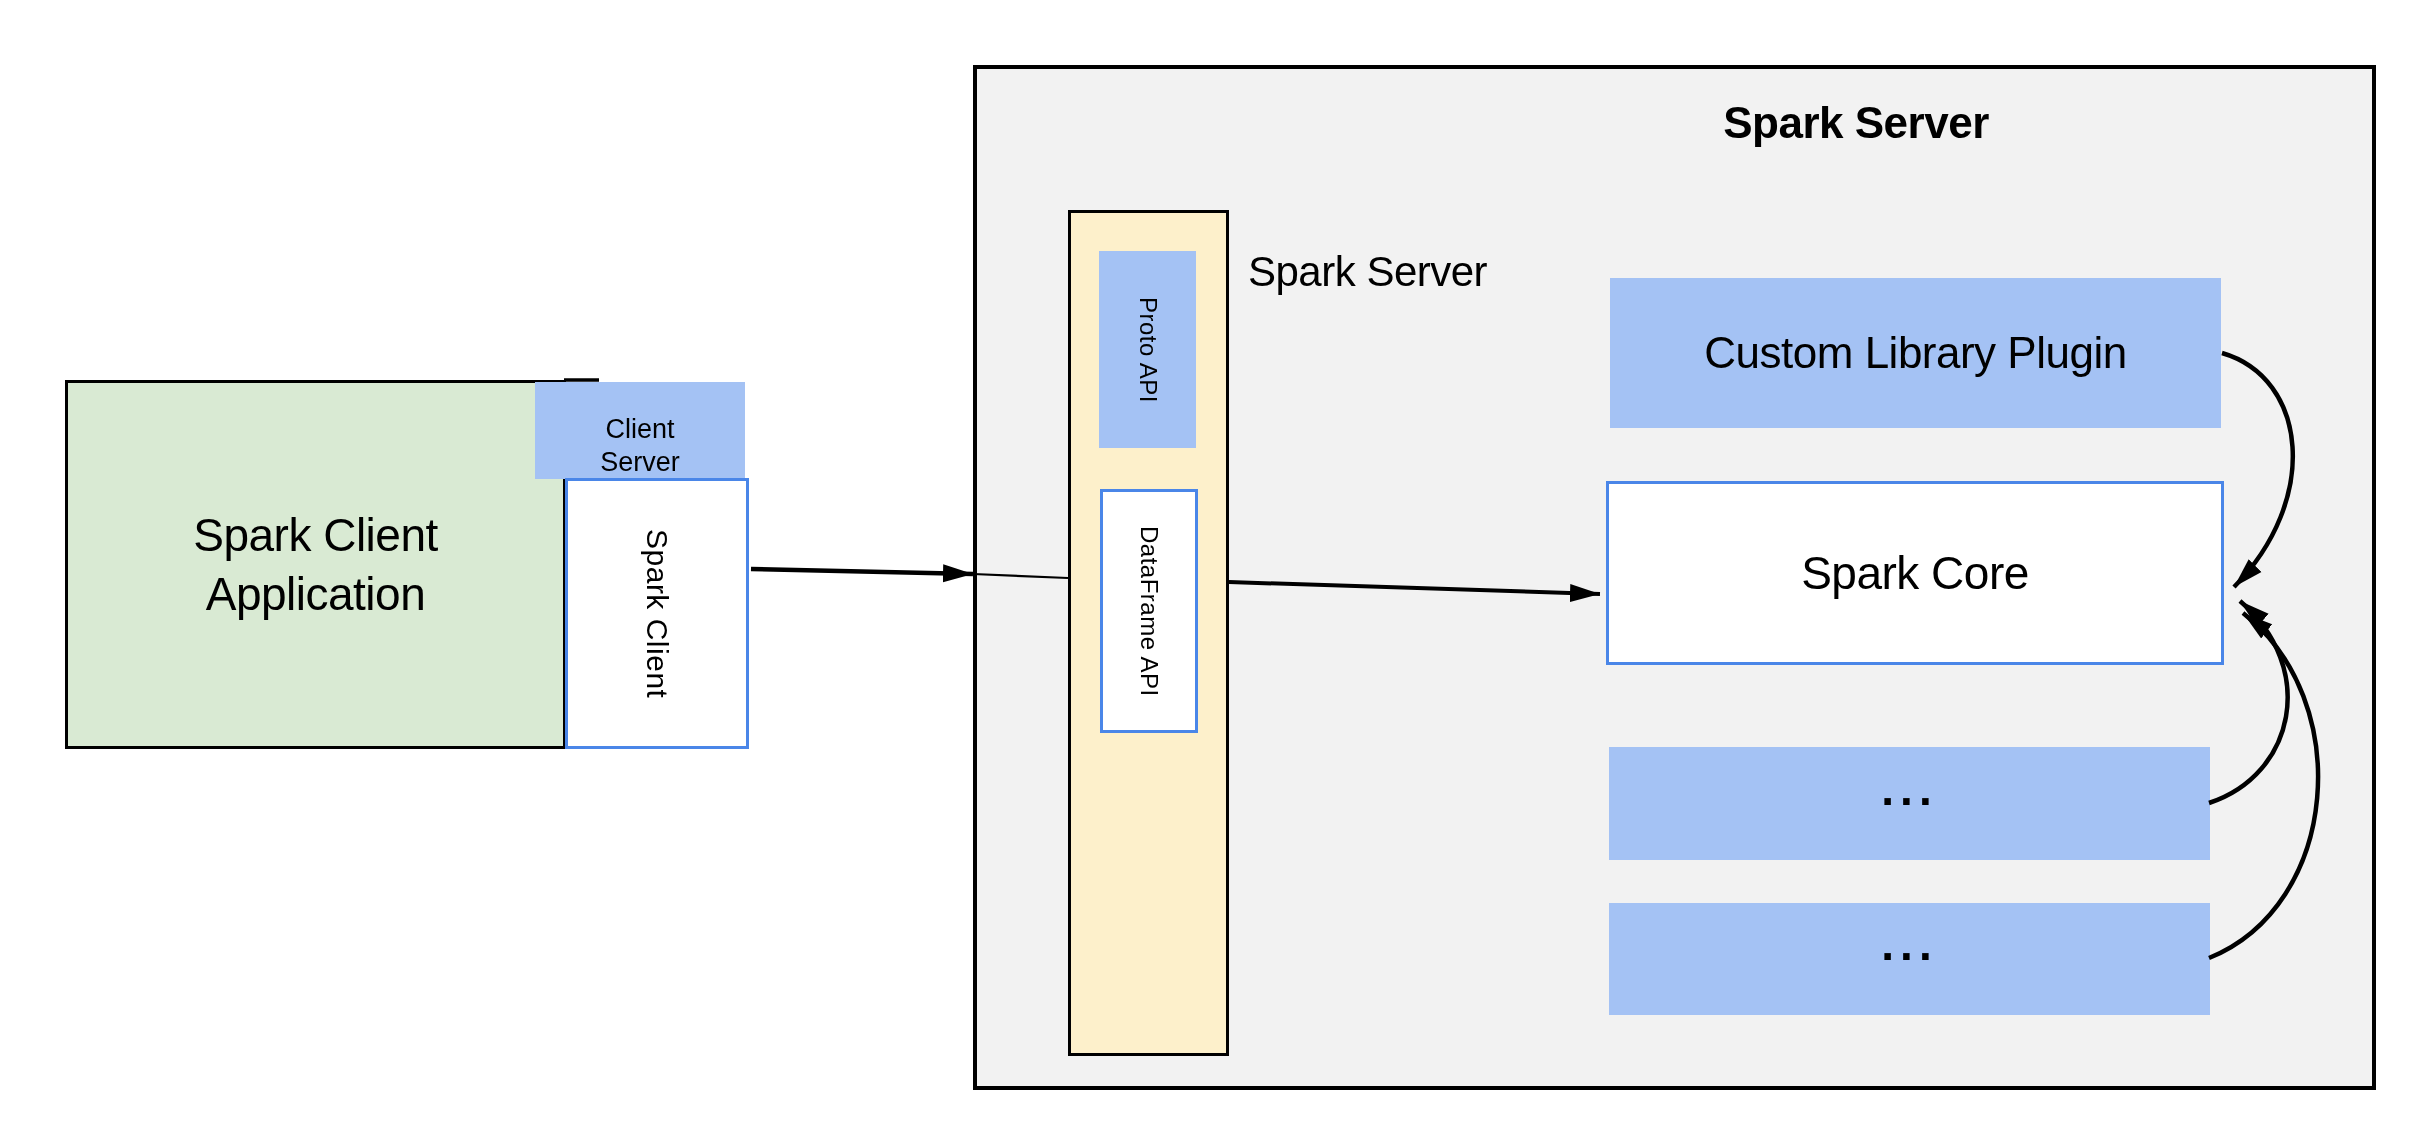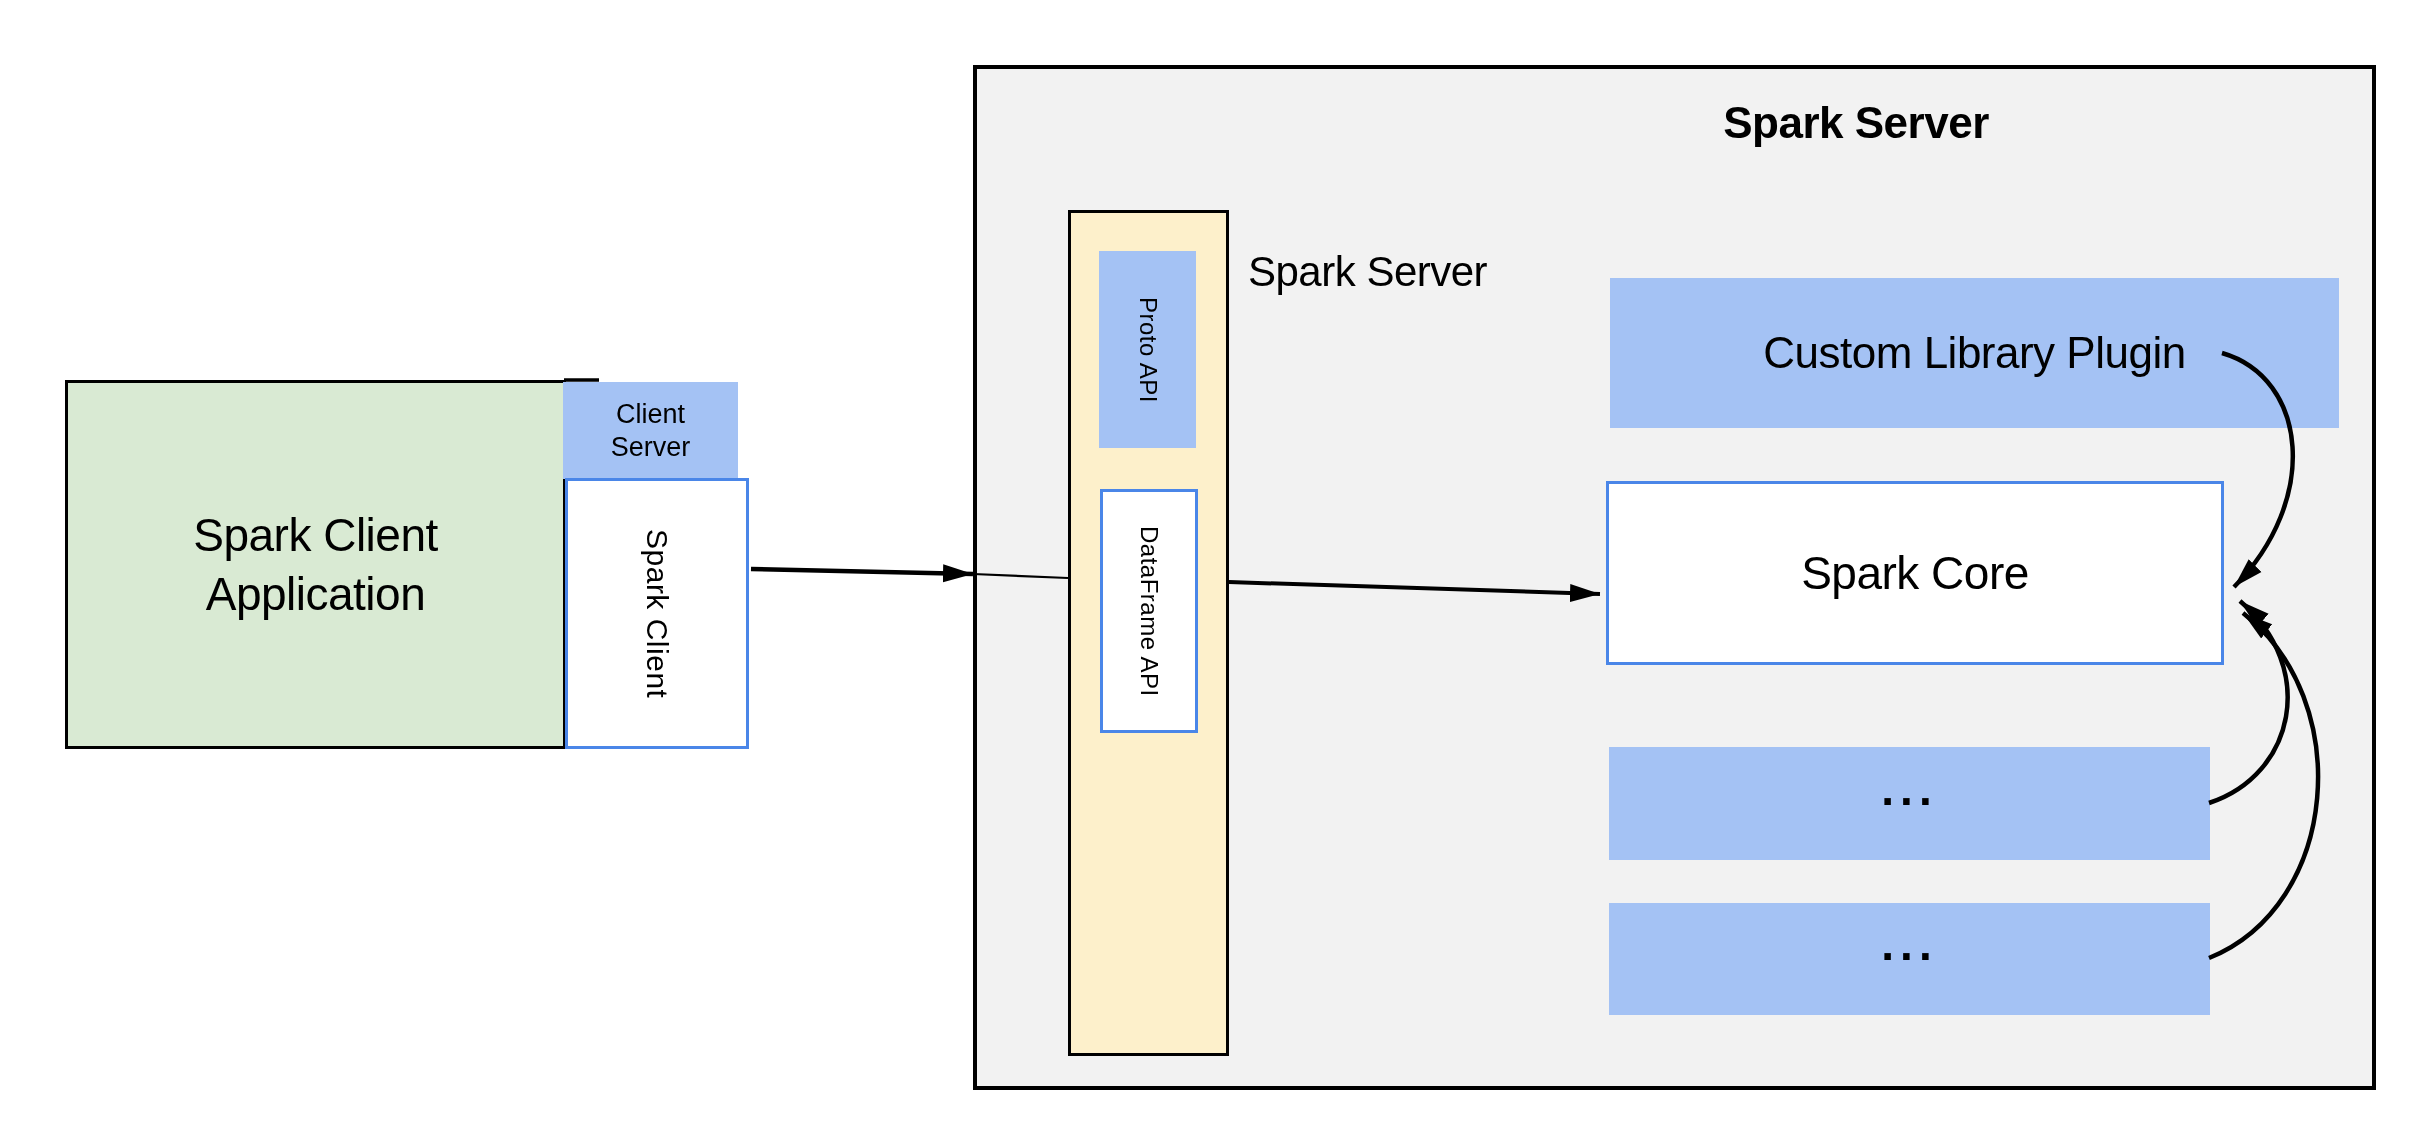--- a/index.html
+++ b/index.html
@@ -23,7 +23,7 @@
   .vtext{writing-mode:vertical-rl;text-orientation:mixed;white-space:nowrap;}
   .sparkclient-box .vtext{font-size:30px;letter-spacing:0.5px;}
   .proto-box .vtext,.dataframe-box .vtext{font-size:24px;letter-spacing:0.5px;}
-  .clp-box{left:1610px;top:278px;width:729px;height:150px;background:var(--blue-fill);}
+  .clp-box{left:1610px;top:278px;width:611px;height:150px;background:var(--blue-fill);}
   .clp-box .lbl{font-size:44px;letter-spacing:-0.5px;}
   .core-box{left:1606px;top:481px;width:618px;height:184px;background:#fff;border:3.5px solid var(--blue-border);}
   .core-box .lbl{font-size:46px;letter-spacing:-0.5px;}

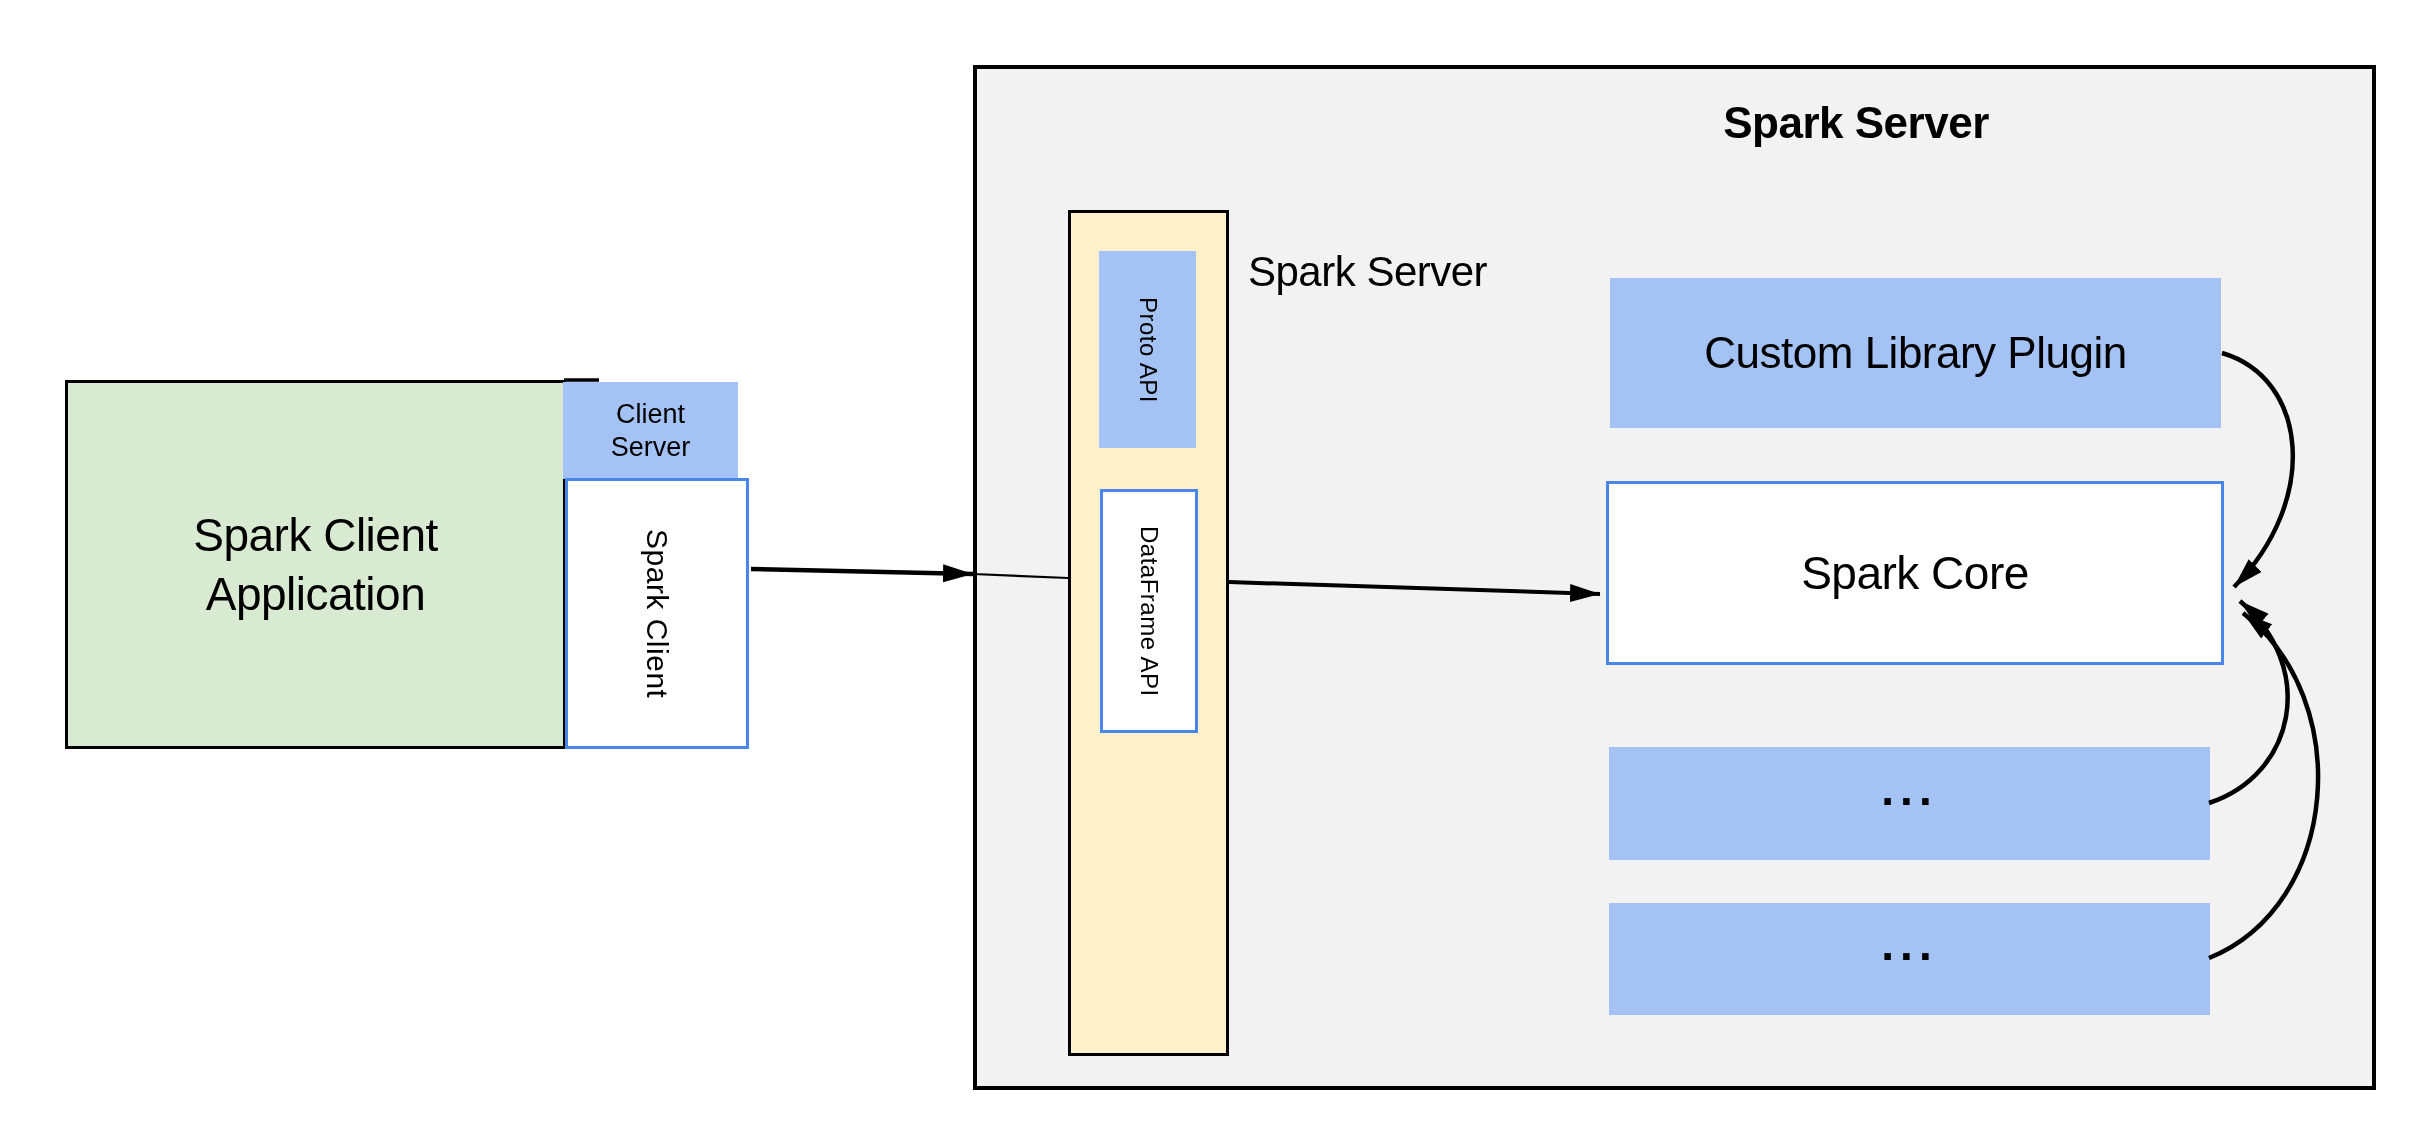--- a/index.html
+++ b/index.html
@@ -14,7 +14,7 @@
   .gray-container{left:973px;top:65px;width:1403px;height:1025px;background:var(--gray-fill);border:4px solid var(--line-black);}
   .green-box{left:65px;top:380px;width:501px;height:369px;background:var(--green-fill);border:3.5px solid var(--line-black);}
   .green-box .lbl{font-size:46px;line-height:59px;letter-spacing:-0.5px;}
-  .package-box{left:563px;top:382px;width:175px;height:97px;background:var(--blue-fill);}
+  .package-box{left:535px;top:382px;width:210px;height:97px;background:var(--blue-fill);align-items:flex-end;}
   .package-box .lbl{font-size:27px;line-height:33px;}
   .sparkclient-box{left:565px;top:478px;width:184px;height:271px;background:#fff;border:3px solid var(--blue-border);}
   .yellow-box{left:1068px;top:210px;width:161px;height:846px;background:var(--yellow-fill);border:3.5px solid var(--line-black);}

